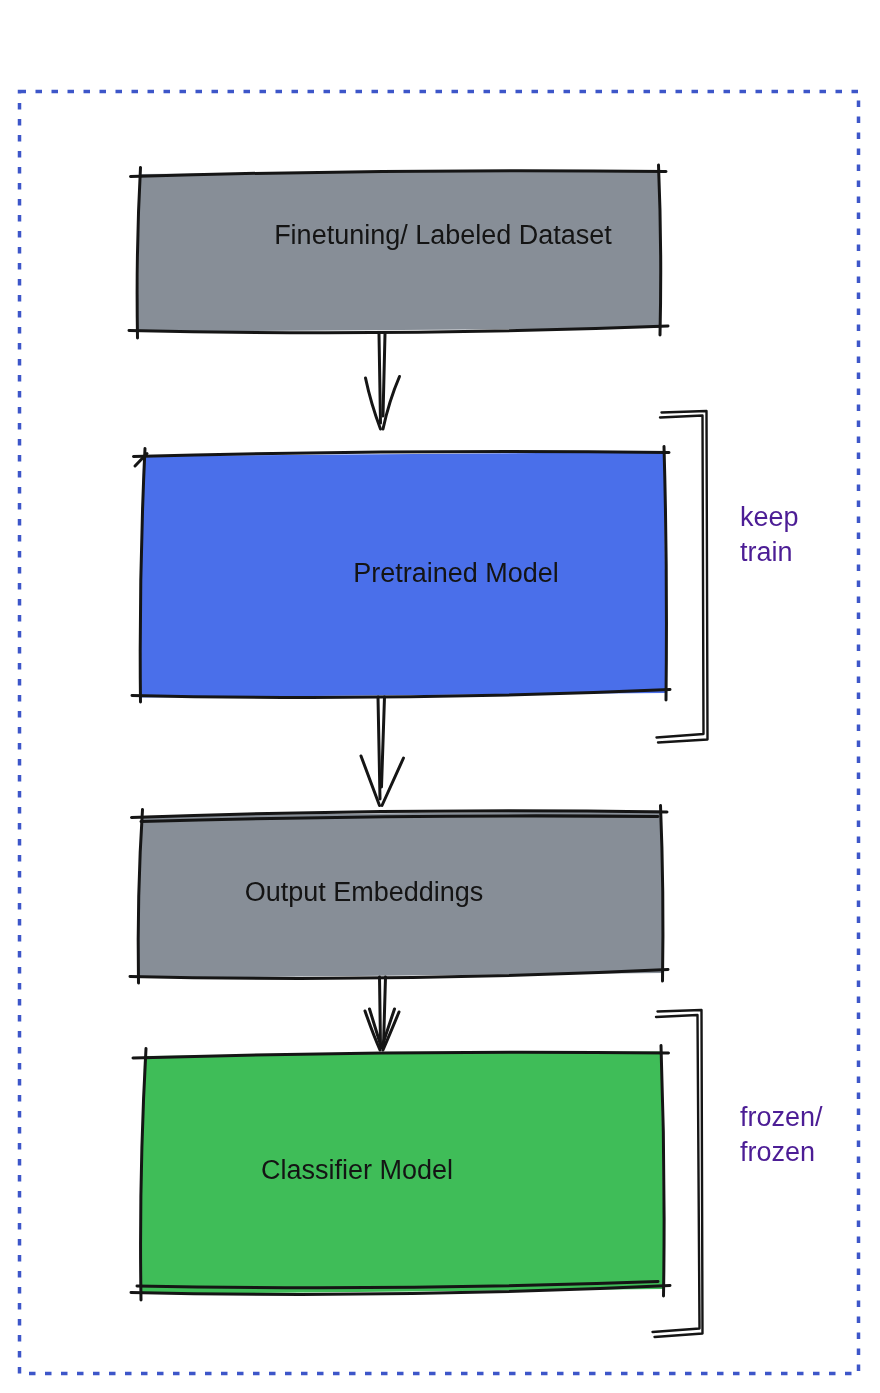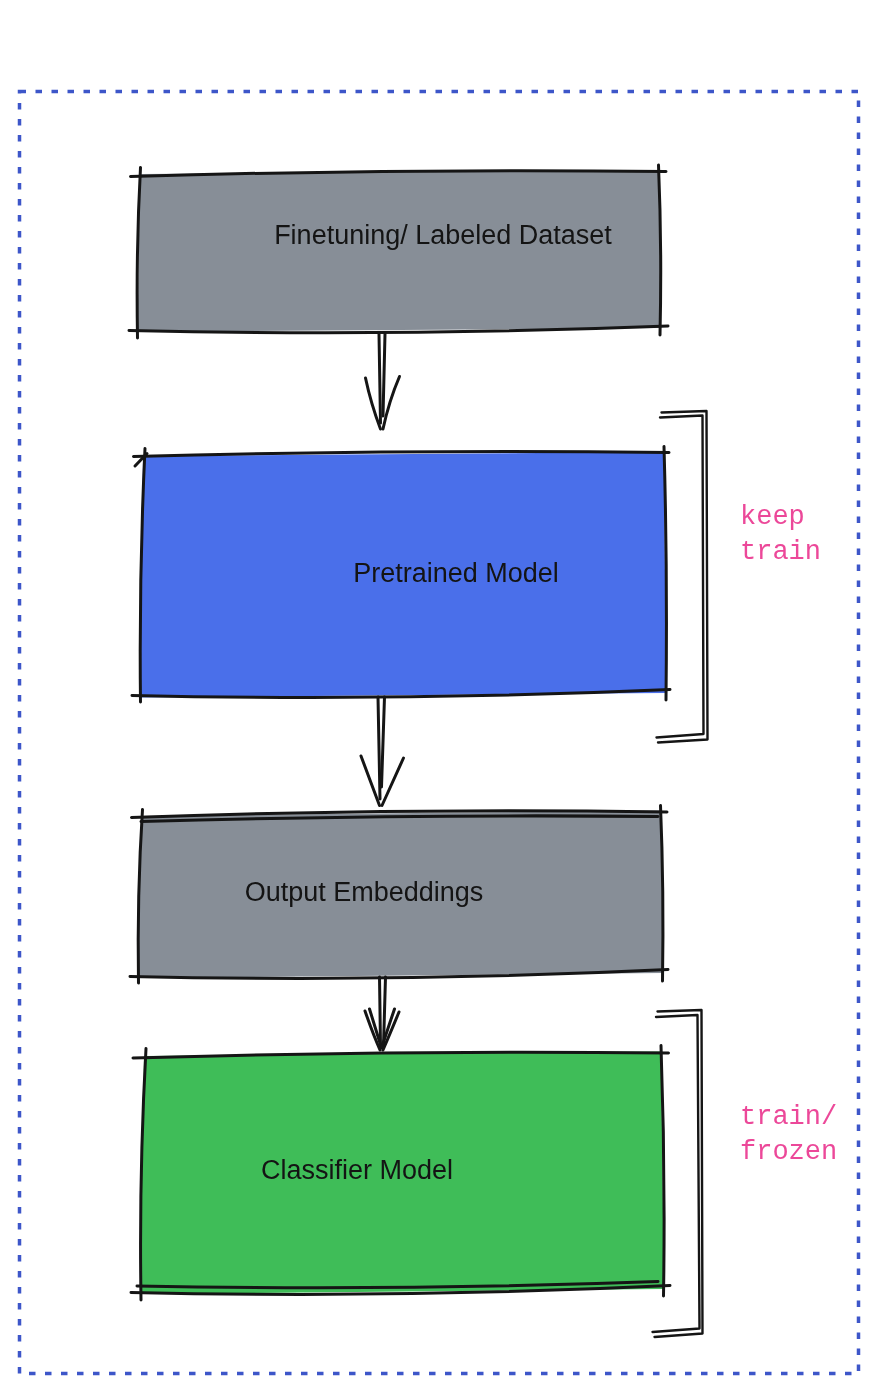--- a/index.html
+++ b/index.html
@@ -48,9 +48,8 @@
     position: absolute;
     font-size: 27px;
     line-height: 35px;
-    color: #ec4899;
+    color: #4c1d95;
     white-space: nowrap;
-    font-family: Liberation Mono, monospace;
   }
   .note-keep-frozen  { left: 740px; top: 500px; }
   .note-train-update { left: 740px; top: 1100px; }

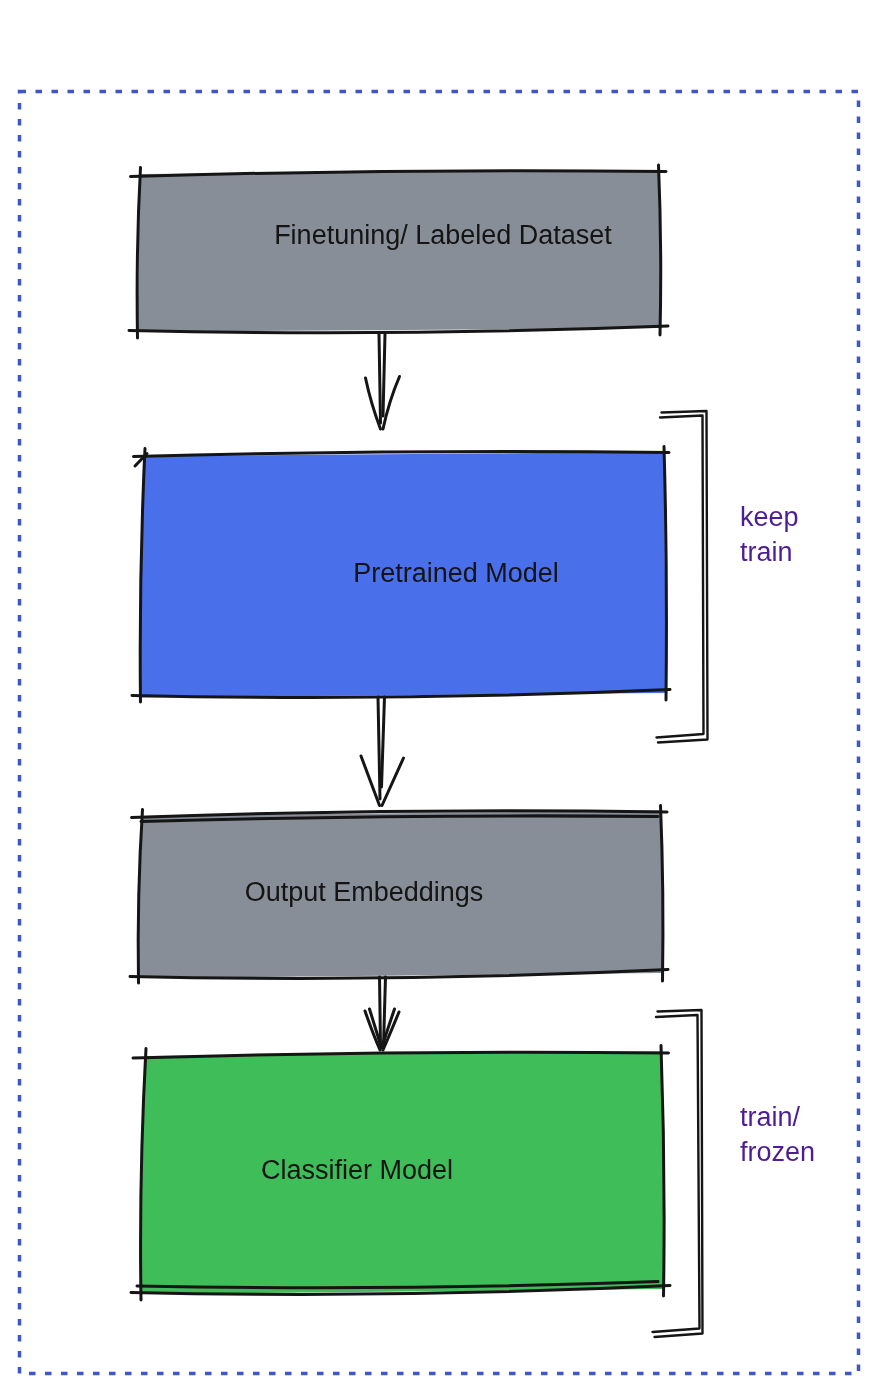--- a/index.html
+++ b/index.html
@@ -147,7 +147,7 @@
     <span>train</span>
   </div>
   <div class="side-note note-train-update">
-    <span>train/</span>
+    <span>frozen/</span>
     <span>frozen</span>
   </div>
 

